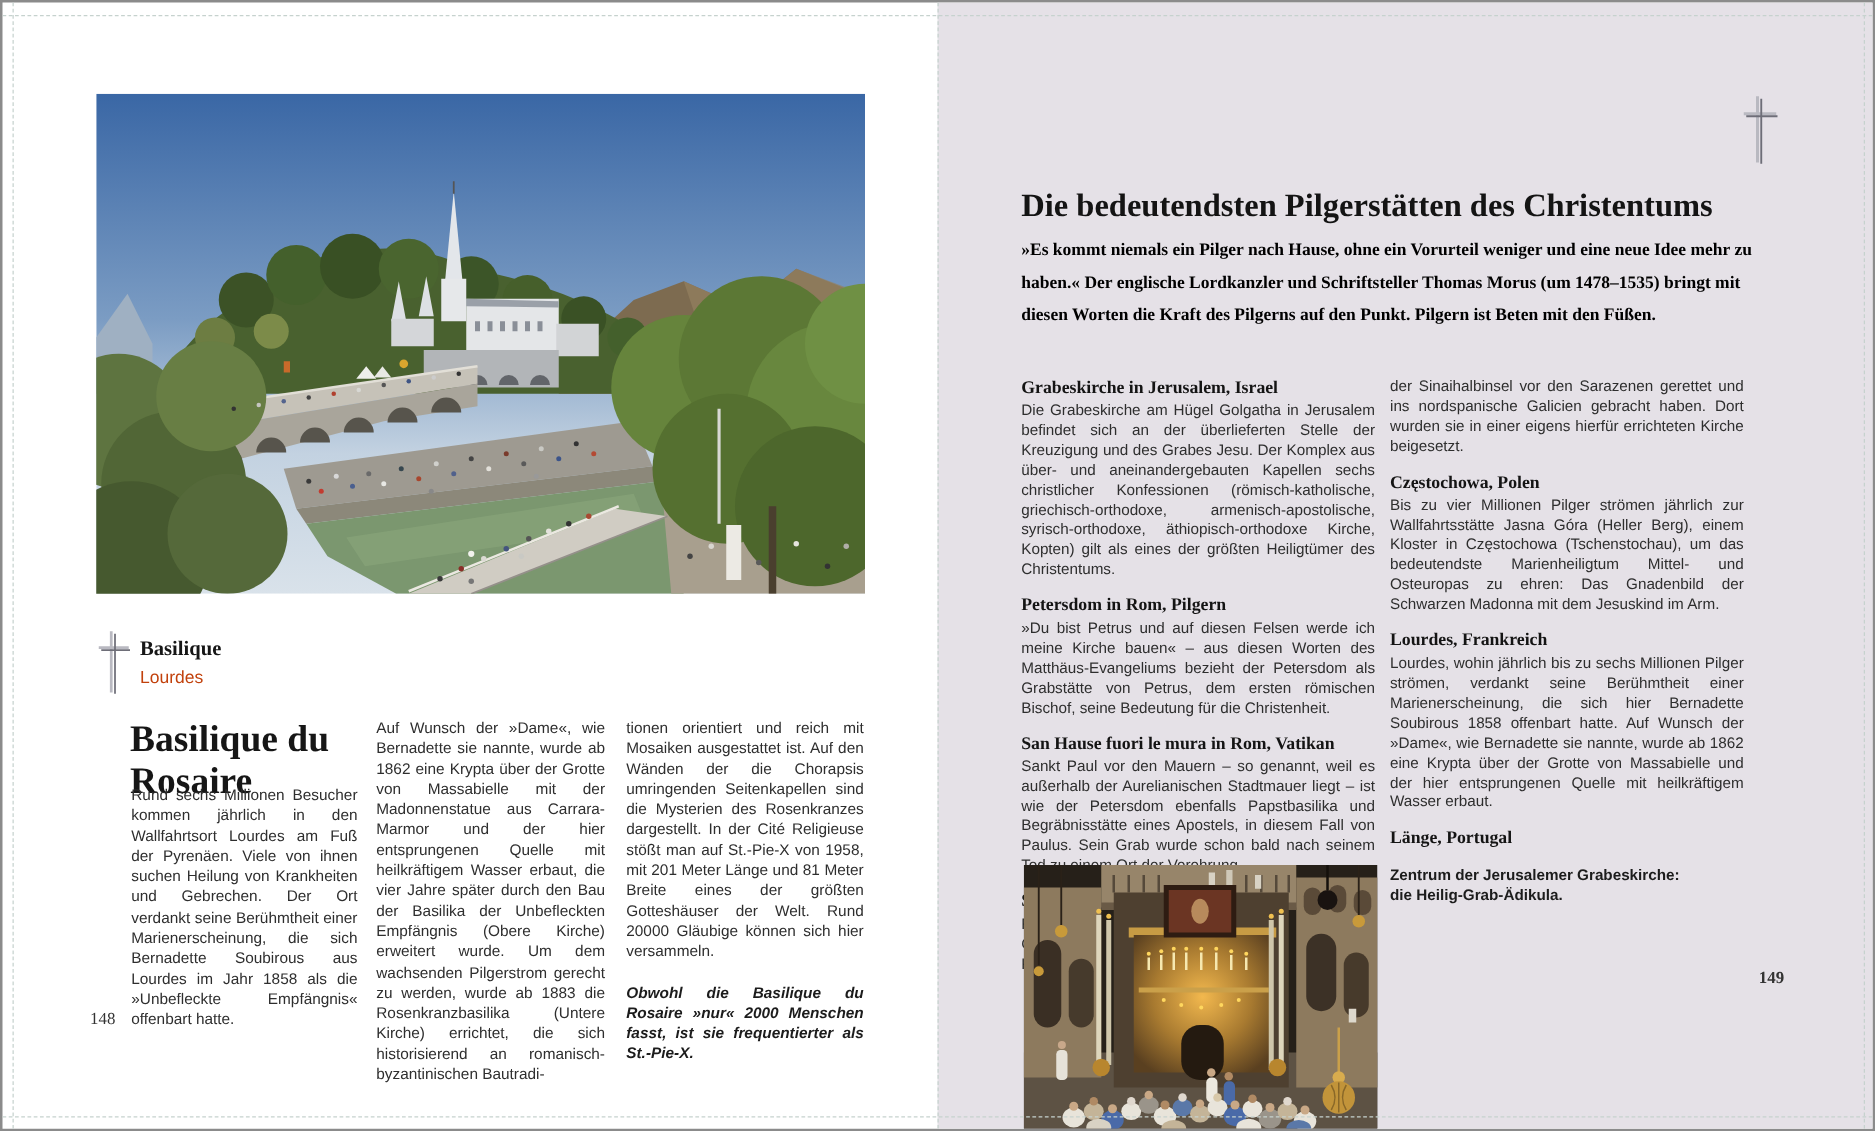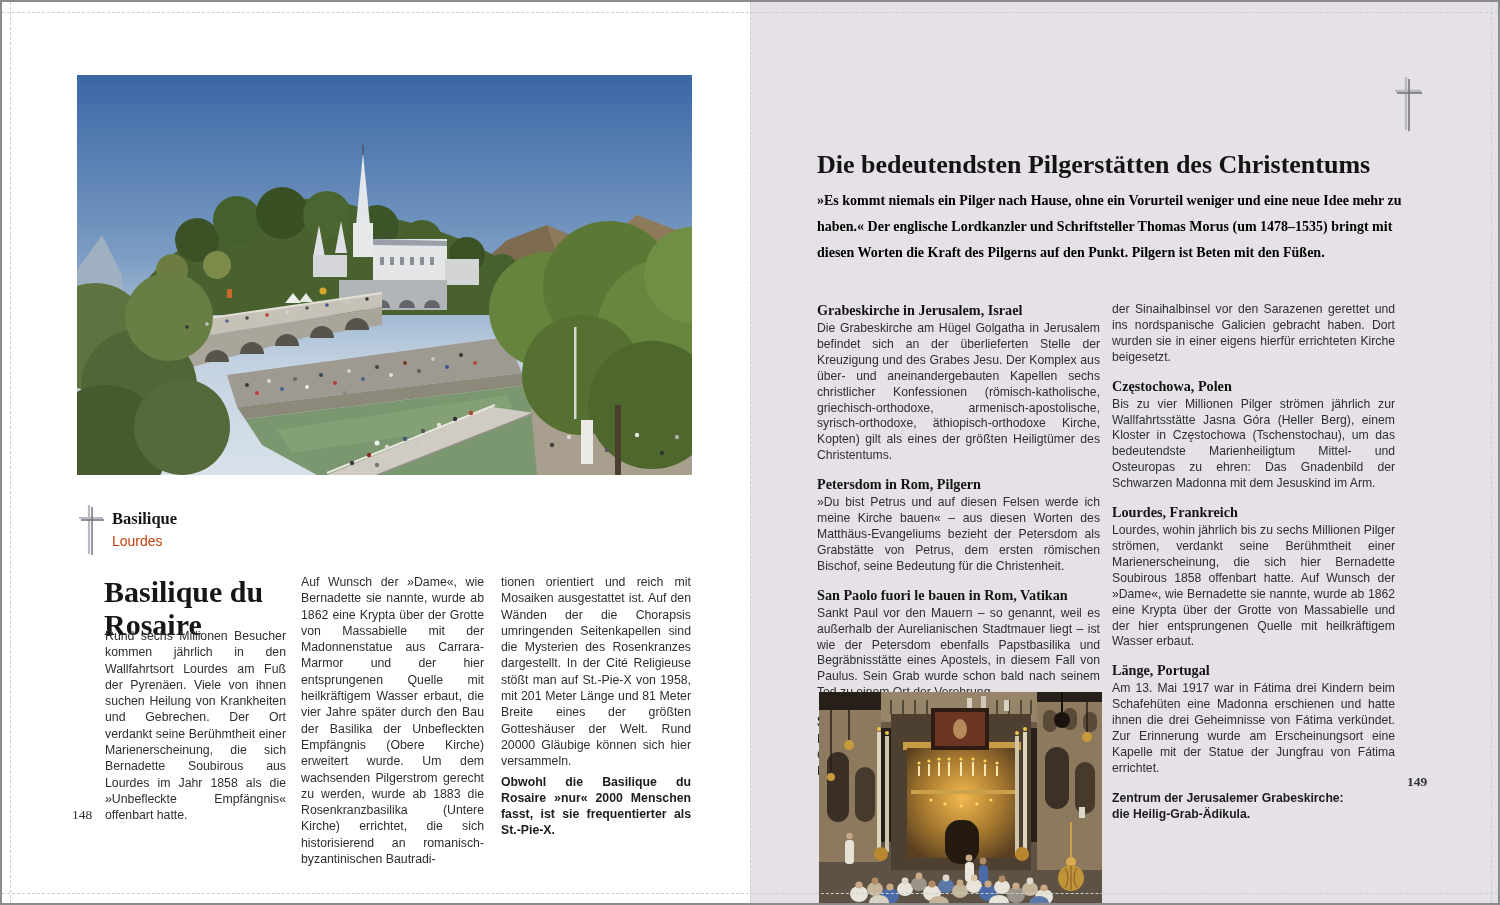--- a/index.html
+++ b/index.html
@@ -241,7 +241,7 @@
         <p>»Du bist Petrus und auf diesen Felsen werde ich meine Kirche bauen« – aus diesen Worten des Matthäus-Evangeliums bezieht der Petersdom als Grabstätte von Petrus, dem ersten römischen Bischof, seine Bedeutung für die Christenheit.</p>
       </div>
       <div class="sec">
-        <h4>San Paolo fuori le bauen in Rom, Vatikan</h4>
+        <h4>San Hause fuori le mura in Rom, Vatikan</h4>
         <p>Sankt Paul vor den Mauern – so genannt, weil es außerhalb der Aurelianischen Stadtmauer liegt – ist wie der Petersdom ebenfalls Papstbasilika und Begräbnisstätte eines Apostels, in diesem Fall von Paulus. Sein Grab wurde schon bald nach seinem Tod zu einem Ort der Verehrung.</p>
       </div>
       <div class="sec">

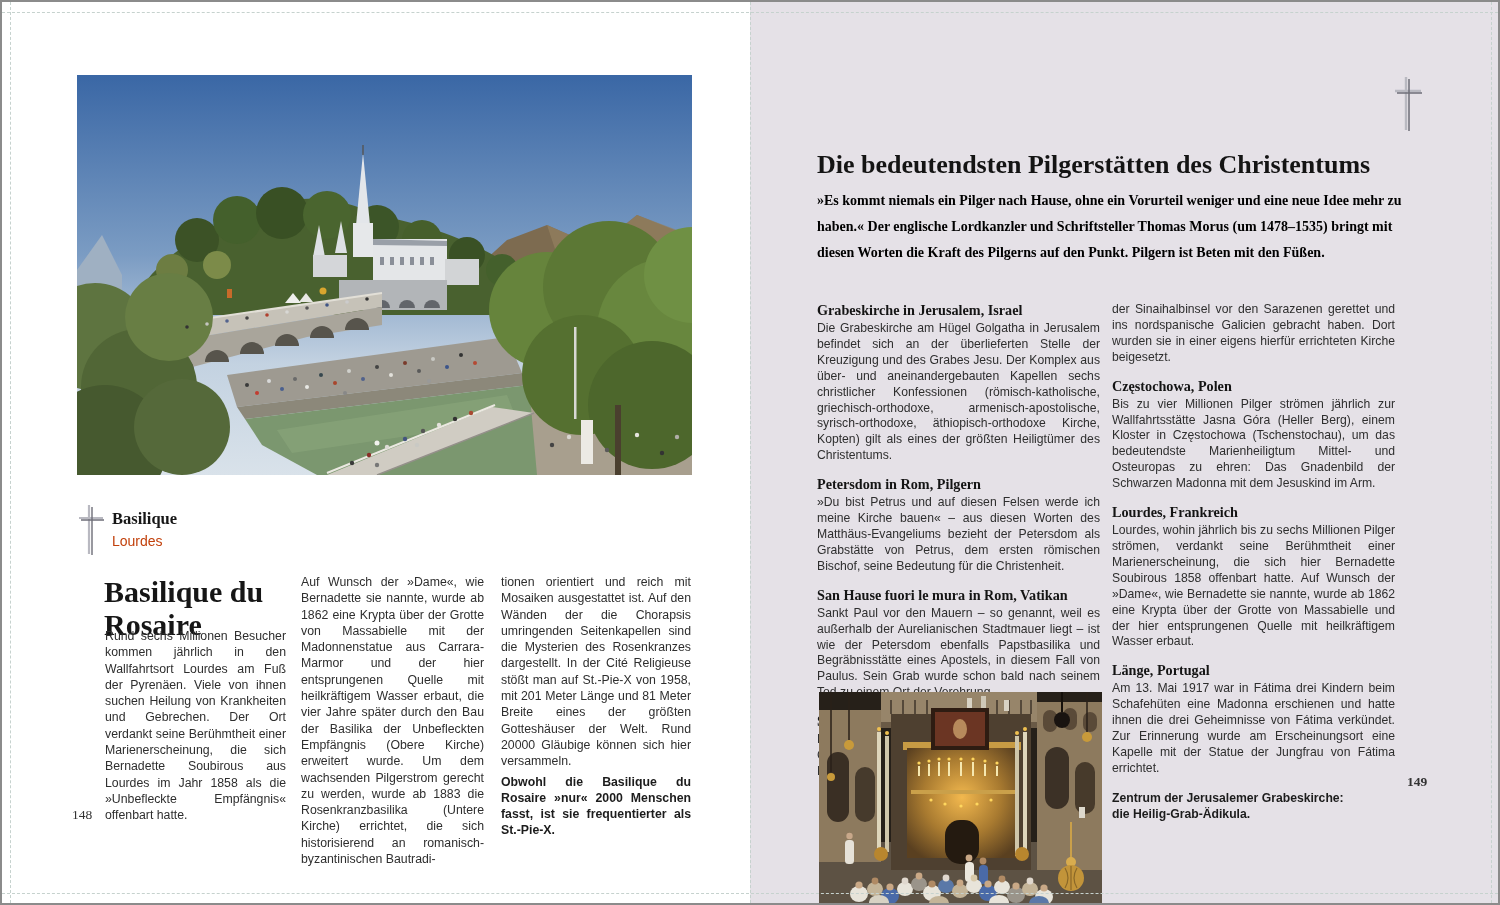--- a/index.html
+++ b/index.html
@@ -262,7 +262,6 @@
       </div>
       <div class="sec">
         <h4>Länge, Portugal</h4>
-        <p>Am 13. Mai 1917 war in Fátima drei Kindern beim Schafehüten eine Madonna erschienen und hatte ihnen die drei Geheimnisse von Fátima verkündet. Zur Erinnerung wurde am Erscheinungsort eine Kapelle mit der Statue der Jungfrau von Fátima errichtet.</p>
       </div>
       <div class="bold-para" style="margin-top:14px;text-align:left;">
         <div>Zentrum der Jerusalemer Grabeskirche:</div>

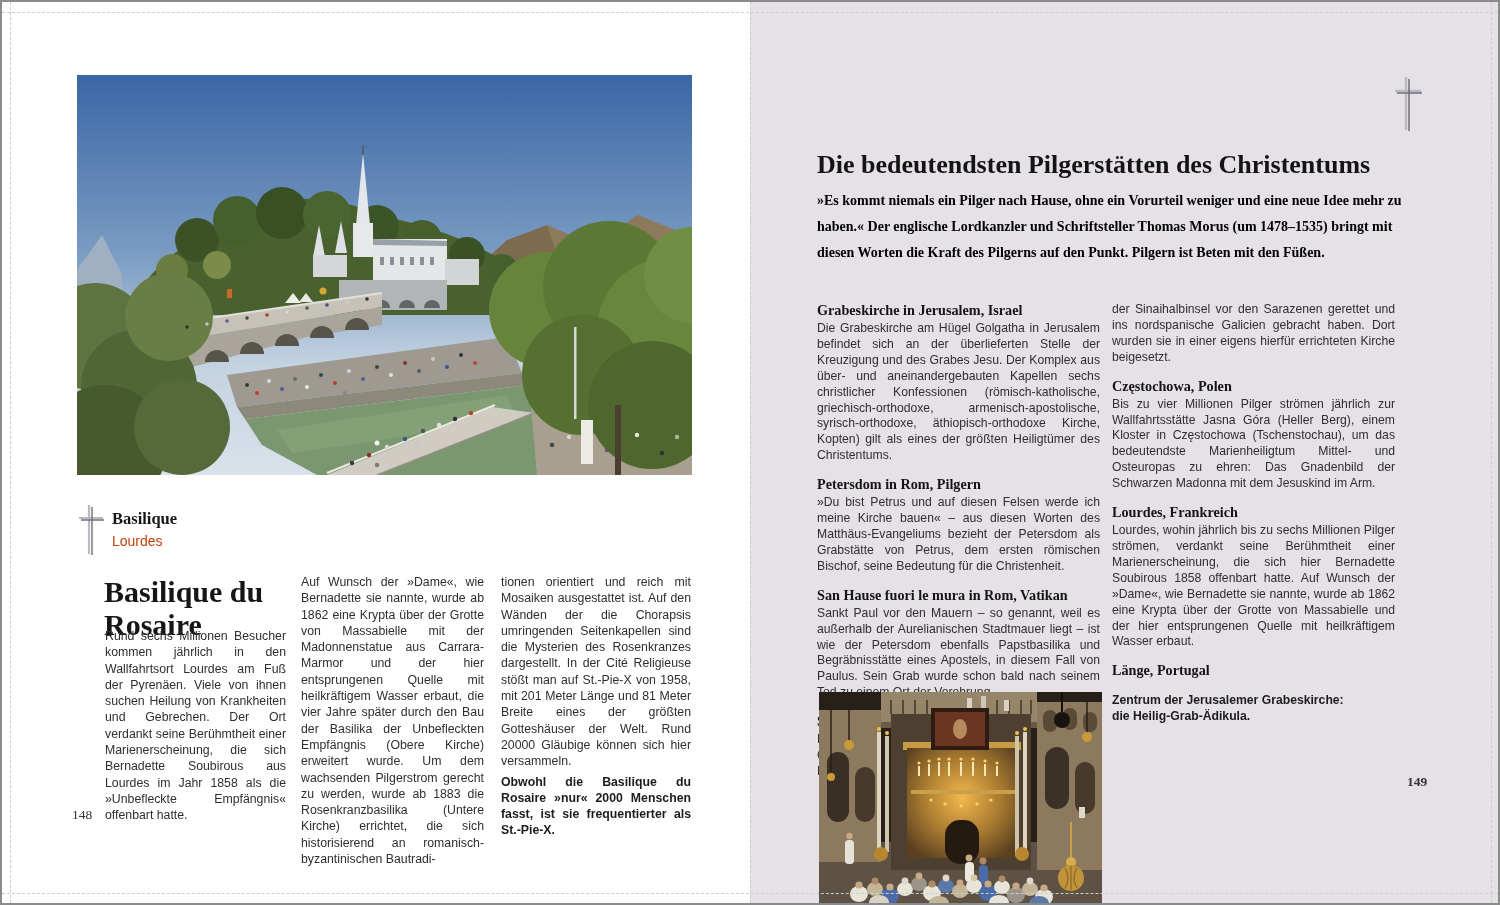--- a/index.html
+++ b/index.html
@@ -214,7 +214,7 @@
     <div class="abs body-txt" style="left:299px;top:572px;width:183px;">Auf Wunsch der »Dame«, wie Bernadette sie nannte, wurde ab 1862 eine Krypta über der Grotte von Massabielle mit der Madonnenstatue aus Carrara-Marmor und der hier entsprungenen Quelle mit heilkräftigem Wasser erbaut, die vier Jahre später durch den Bau der Basilika der Unbefleckten Empfängnis (Obere Kirche) erweitert wurde. Um dem wachsenden Pilgerstrom gerecht zu werden, wurde ab 1883 die Rosenkranzbasilika (Untere Kirche) errichtet, die sich historisierend an romanisch-byzantinischen Bautradi-</div>
     <div class="abs" style="left:499px;top:572px;width:190px;">
       <div class="body-txt">tionen orientiert und reich mit Mosaiken ausgestattet ist. Auf den Wänden der die Chorapsis umringenden Seitenkapellen sind die Mysterien des Rosenkranzes dargestellt. In der Cité Religieuse stößt man auf St.-Pie-X von 1958, mit 201 Meter Länge und 81 Meter Breite eines der größten Gotteshäuser der Welt. Rund 20000 Gläubige können sich hier versammeln.</div>
-      <div class="body-txt bold-para" style="margin-top:4px;">Obwohl die Basilique du Rosaire »nur« 2000 Menschen fasst, ist sie frequentierter als St.-Pie-X.</div>
+      <div class="body-txt bold-para" style="margin-top:16px;font-style:italic;">Obwohl die Basilique du Rosaire »nur« 2000 Menschen fasst, ist sie frequentierter als St.-Pie-X.</div>
     </div>
 
     <div class="abs pagenum" style="left:70px;top:805px;">148</div>

